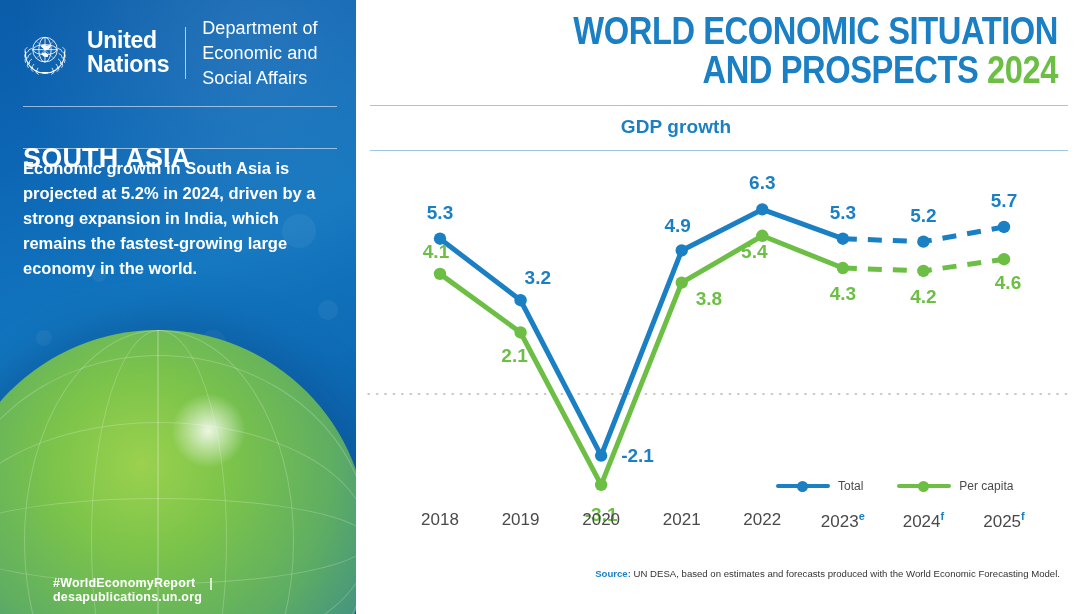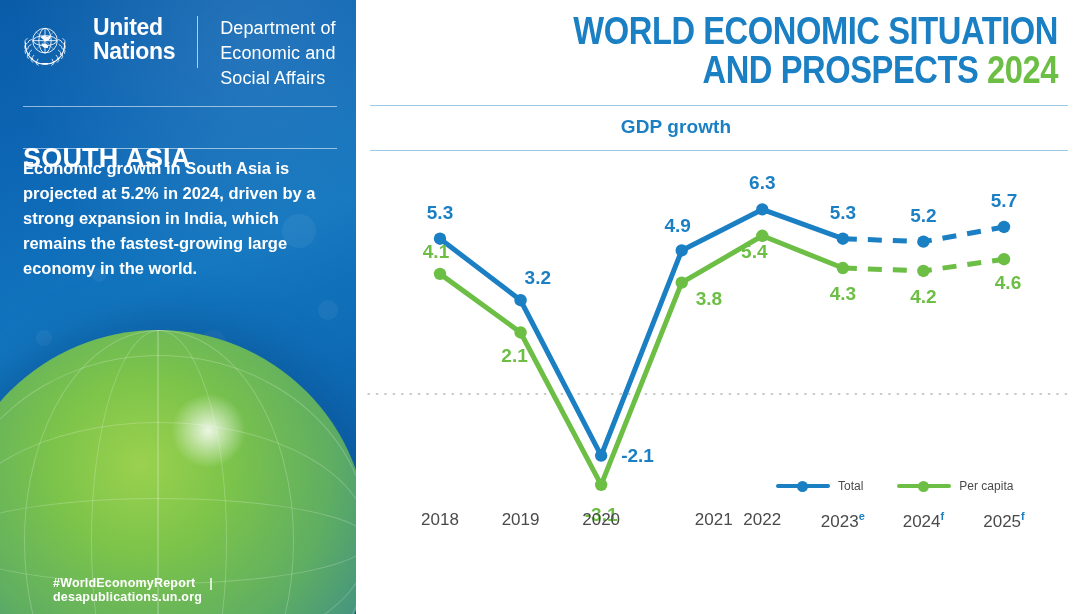--- a/index.html
+++ b/index.html
@@ -38,7 +38,7 @@
   .globe .p2{left:0;top:40%;width:100%;height:20%;}
   .globe .p3{left:0;top:6%;width:100%;height:88%;}
 
-  .un-logo{position:absolute;left:17px;top:16px;display:flex;gap:20px;}
+  .un-logo{position:absolute;left:17px;top:16px;display:flex;align-items:center;gap:14px;}
   .un-emblem{width:56px;height:56px;flex:0 0 auto;}
   .un-word{color:#fff;font-weight:bold;font-size:23px;line-height:1.04;letter-spacing:-0.3px;}
   .un-divider{width:1px;height:52px;background:rgba(255,255,255,0.65);margin:0 2px;}

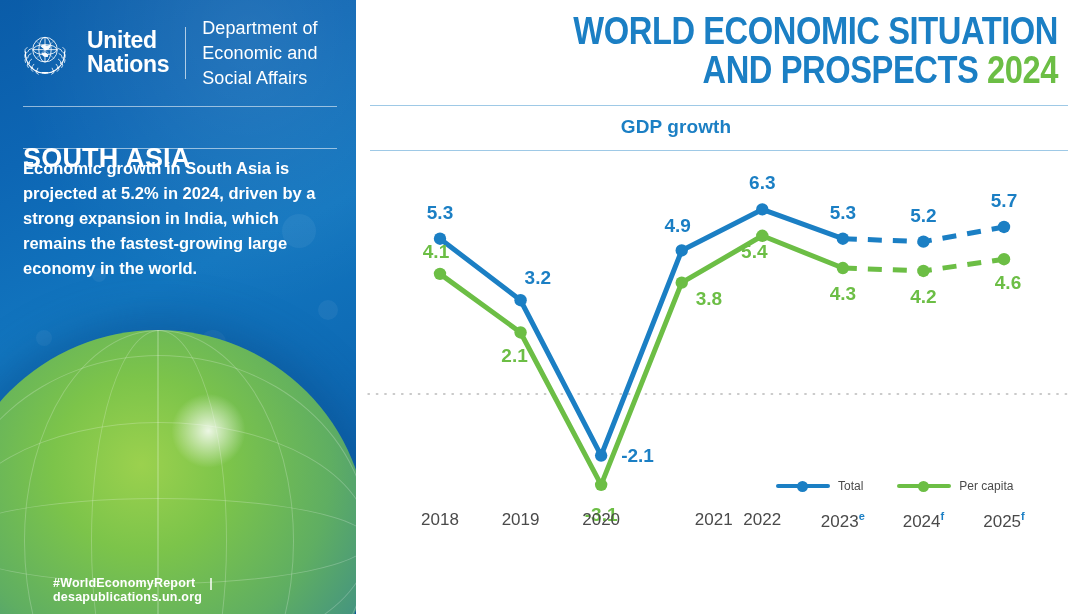--- a/index.html
+++ b/index.html
@@ -239,7 +239,7 @@
         <div class="xtick" style="left: 84px;">2018</div>
         <div class="xtick" style="left: 164.571px;">2019</div>
         <div class="xtick" style="left: 245.143px;">2020</div>
-        <div class="xtick" style="left: 325.714px; margin-left: 32px;">2021</div>
+        <div class="xtick" style="left: 325.714px;">2021</div>
         <div class="xtick" style="left: 406.286px;">2022</div>
         <div class="xtick" style="left: 486.857px;">2023<sup>e</sup></div>
         <div class="xtick" style="left: 567.429px;">2024<sup>f</sup></div>

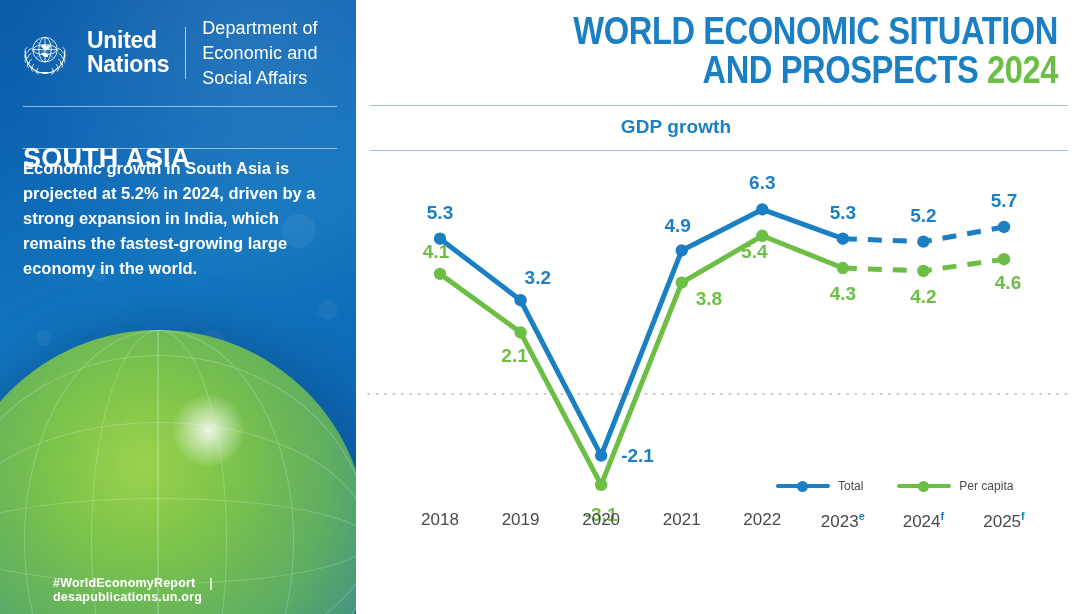--- a/index.html
+++ b/index.html
@@ -264,6 +264,10 @@
     </div>
 
     <div class="notes">
+      <div>
+        <b class="k">Source:</b>
+        <span>UN DESA, based on estimates and forecasts produced with the World Economic Forecasting Model.</span>
+      </div>
     </div>
 
   </div>

